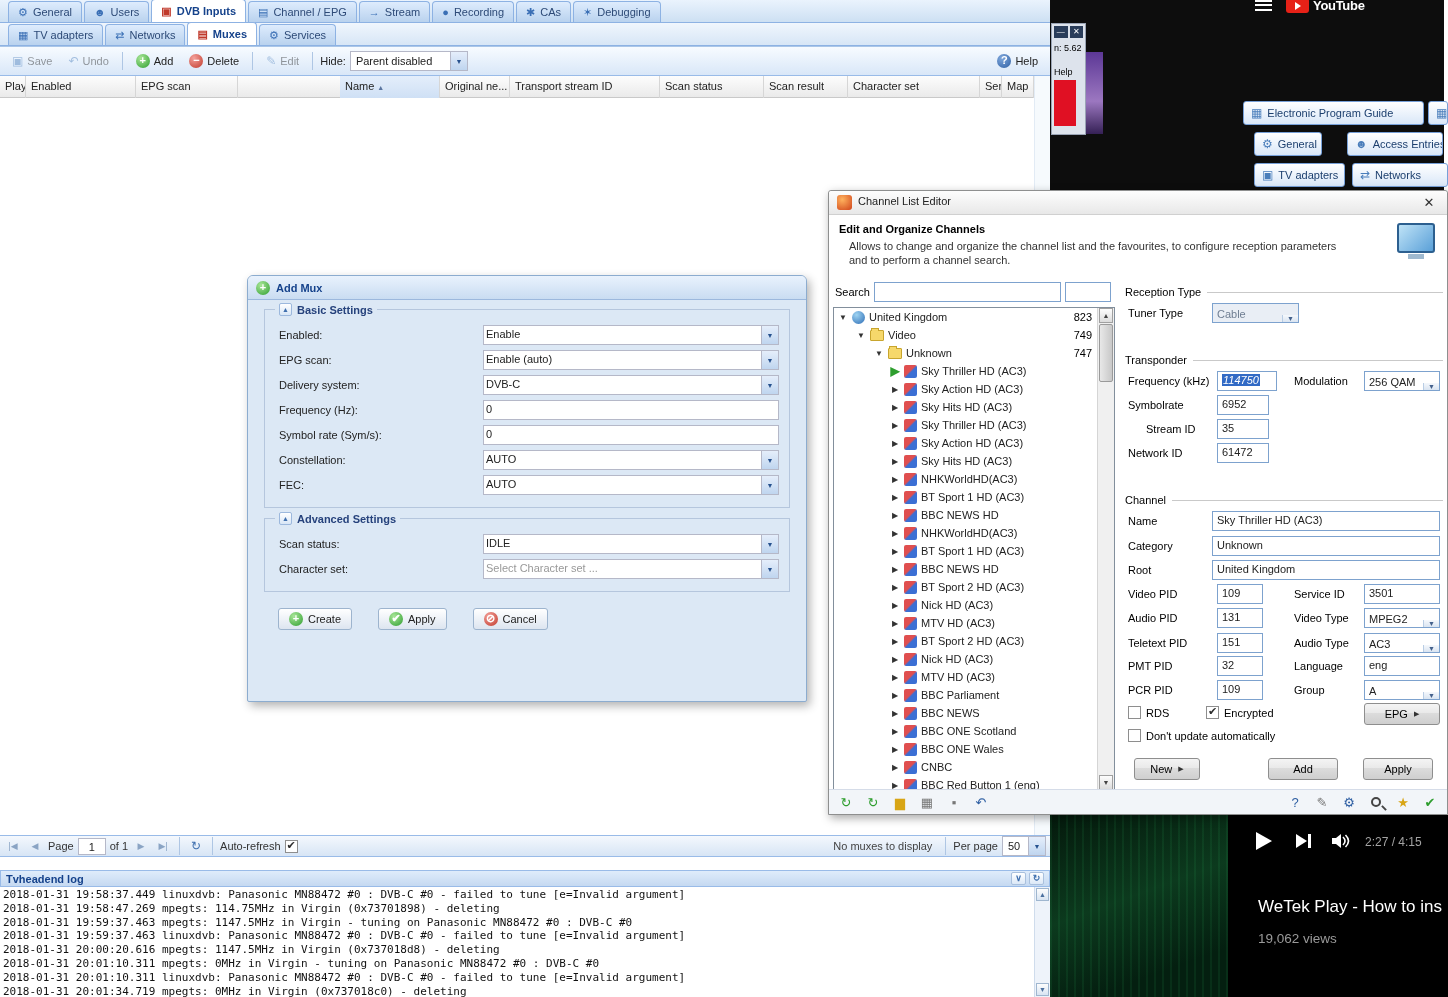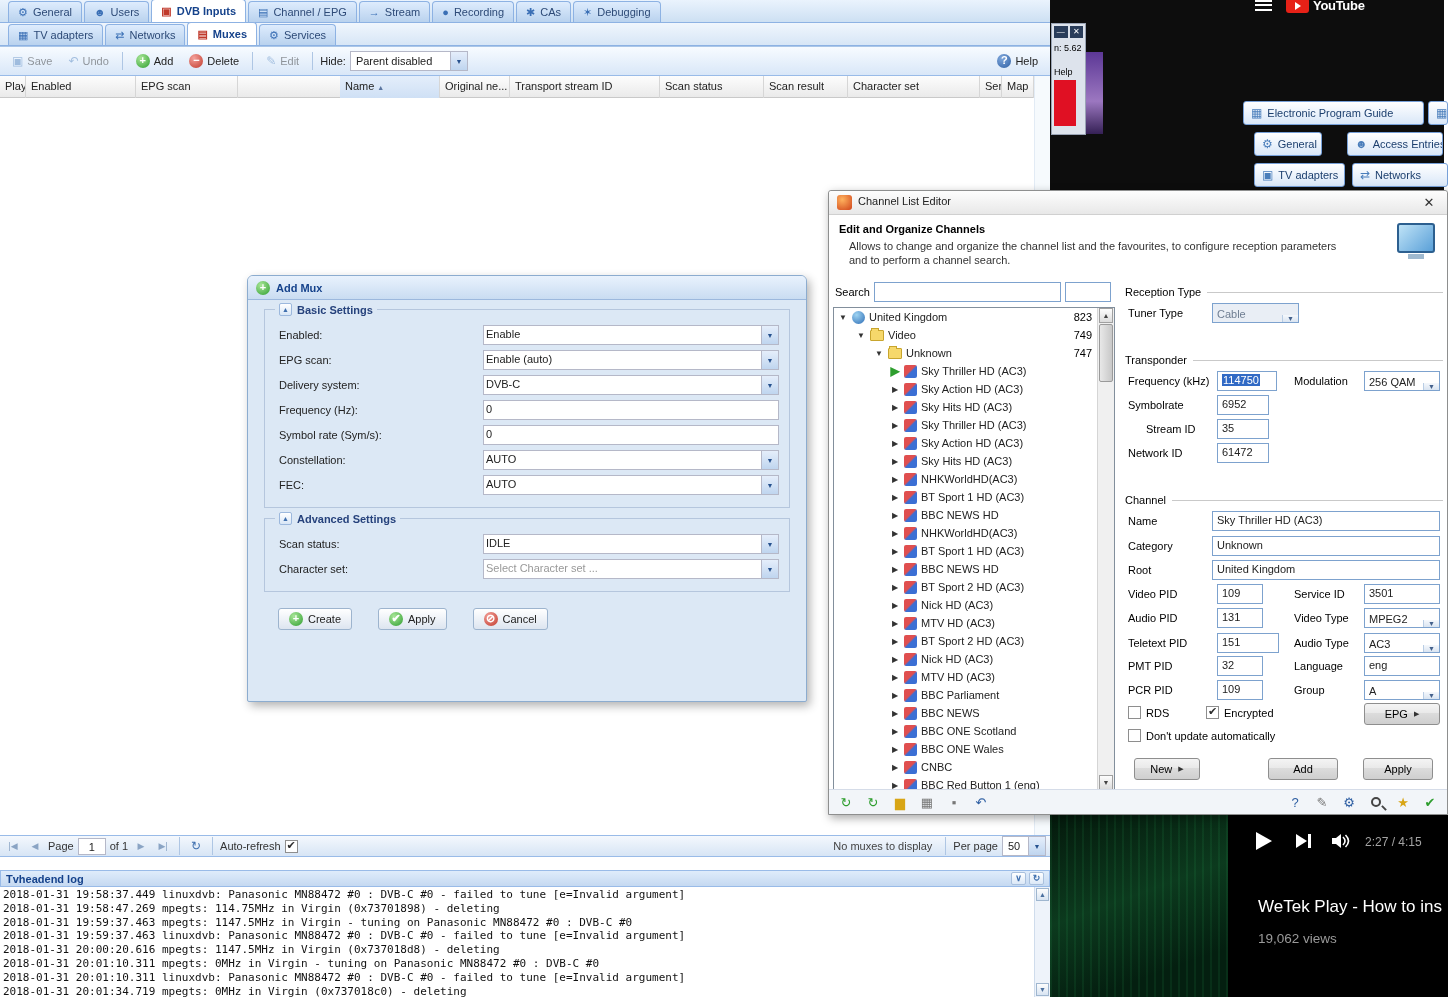--- a/index.html
+++ b/index.html
@@ -110,7 +110,7 @@
   .grp::after { content:""; flex:1; height:1px; background:#c9c9c9; }
   .rlbl { position:absolute; color:#000; }
   .rin { position:absolute; height:20px; border:1px solid #7da2ce; background:#fff; padding:2px 4px; white-space:nowrap; overflow:hidden; }
-  .rsel { display:inline-block; background:#316ac5; color:#fff; padding:0 1px; }
+  .rsel { display:inline-block; background:#316ac5; color:#fff; padding:0 1px;font-style:italic; }
   .rcombo { position:absolute; height:20px; border:1px solid #7da2ce; background:#fff; display:flex;align-items:flex-end; }
   .rcombo .cv { flex:1; padding:2px 4px; overflow:hidden; white-space:nowrap; }
   .rcombo .ct { width:16px; border-left:1px solid #b9cde4; background:linear-gradient(#f5f8fc,#d9e4f1); color:#44618c; font-size:7px; display:flex; align-items:center; justify-content:center; }

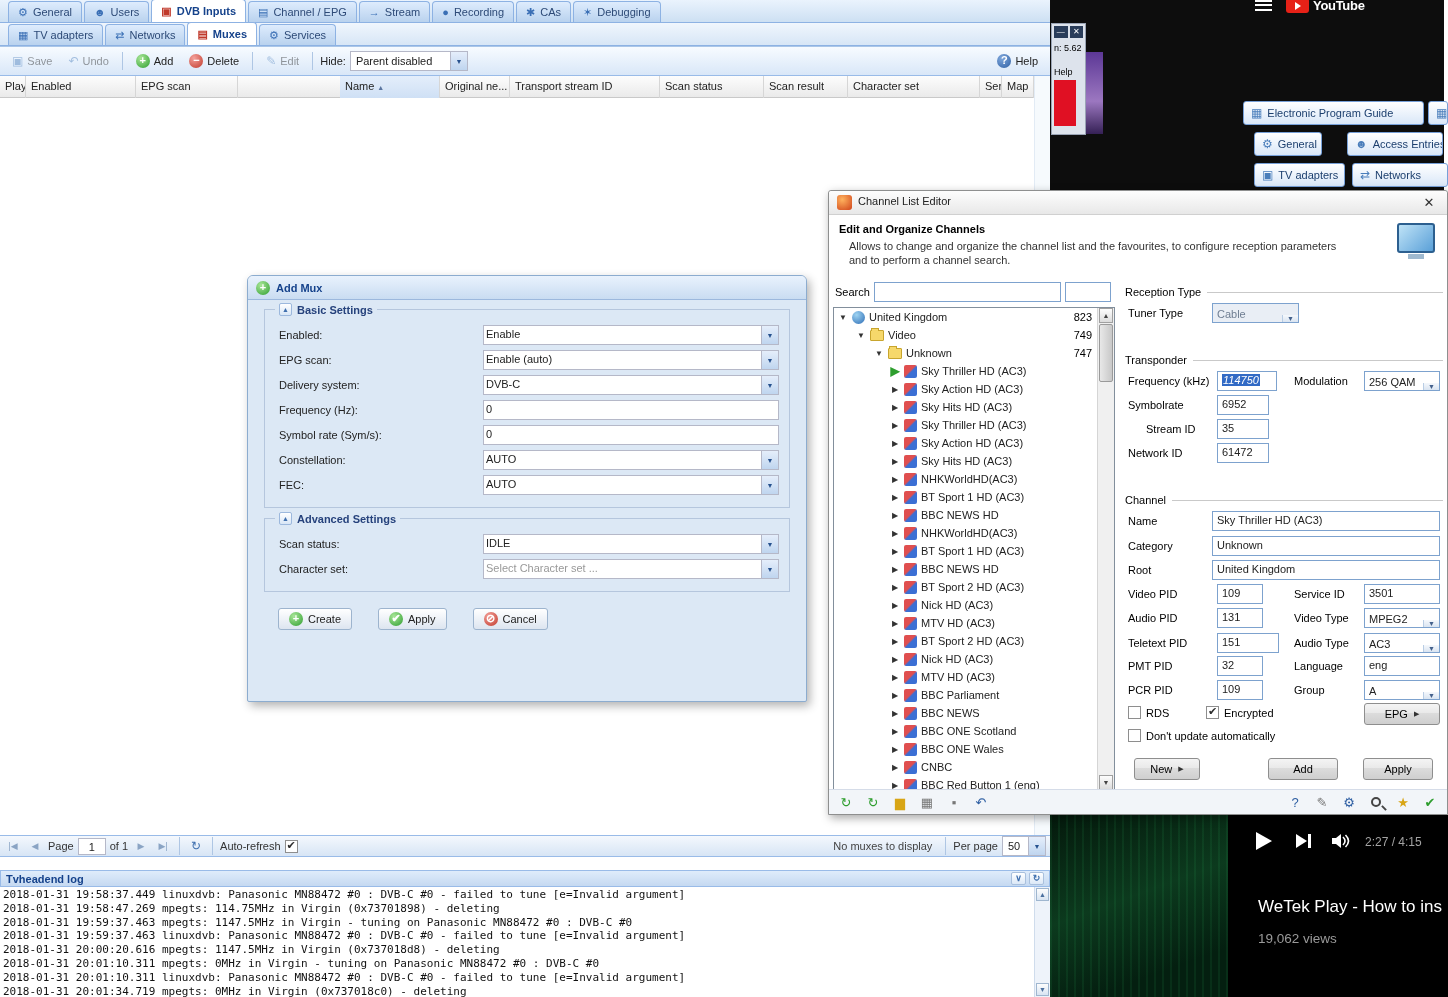--- a/index.html
+++ b/index.html
@@ -735,7 +735,7 @@
     </div>
 
     <div class="rlbl" style="left:7px;top:351px">Teletext PID</div>
-    <div class="rin" style="left:96px;top:347px;width:62px">151</div>
+    <div class="rin" style="left:96px;top:347px;width:46px">151</div>
     <div class="rlbl" style="left:173px;top:351px">Audio Type</div>
     <div class="rcombo" style="left:243px;top:347px;width:76px">
       <span class="cv">AC3</span>

